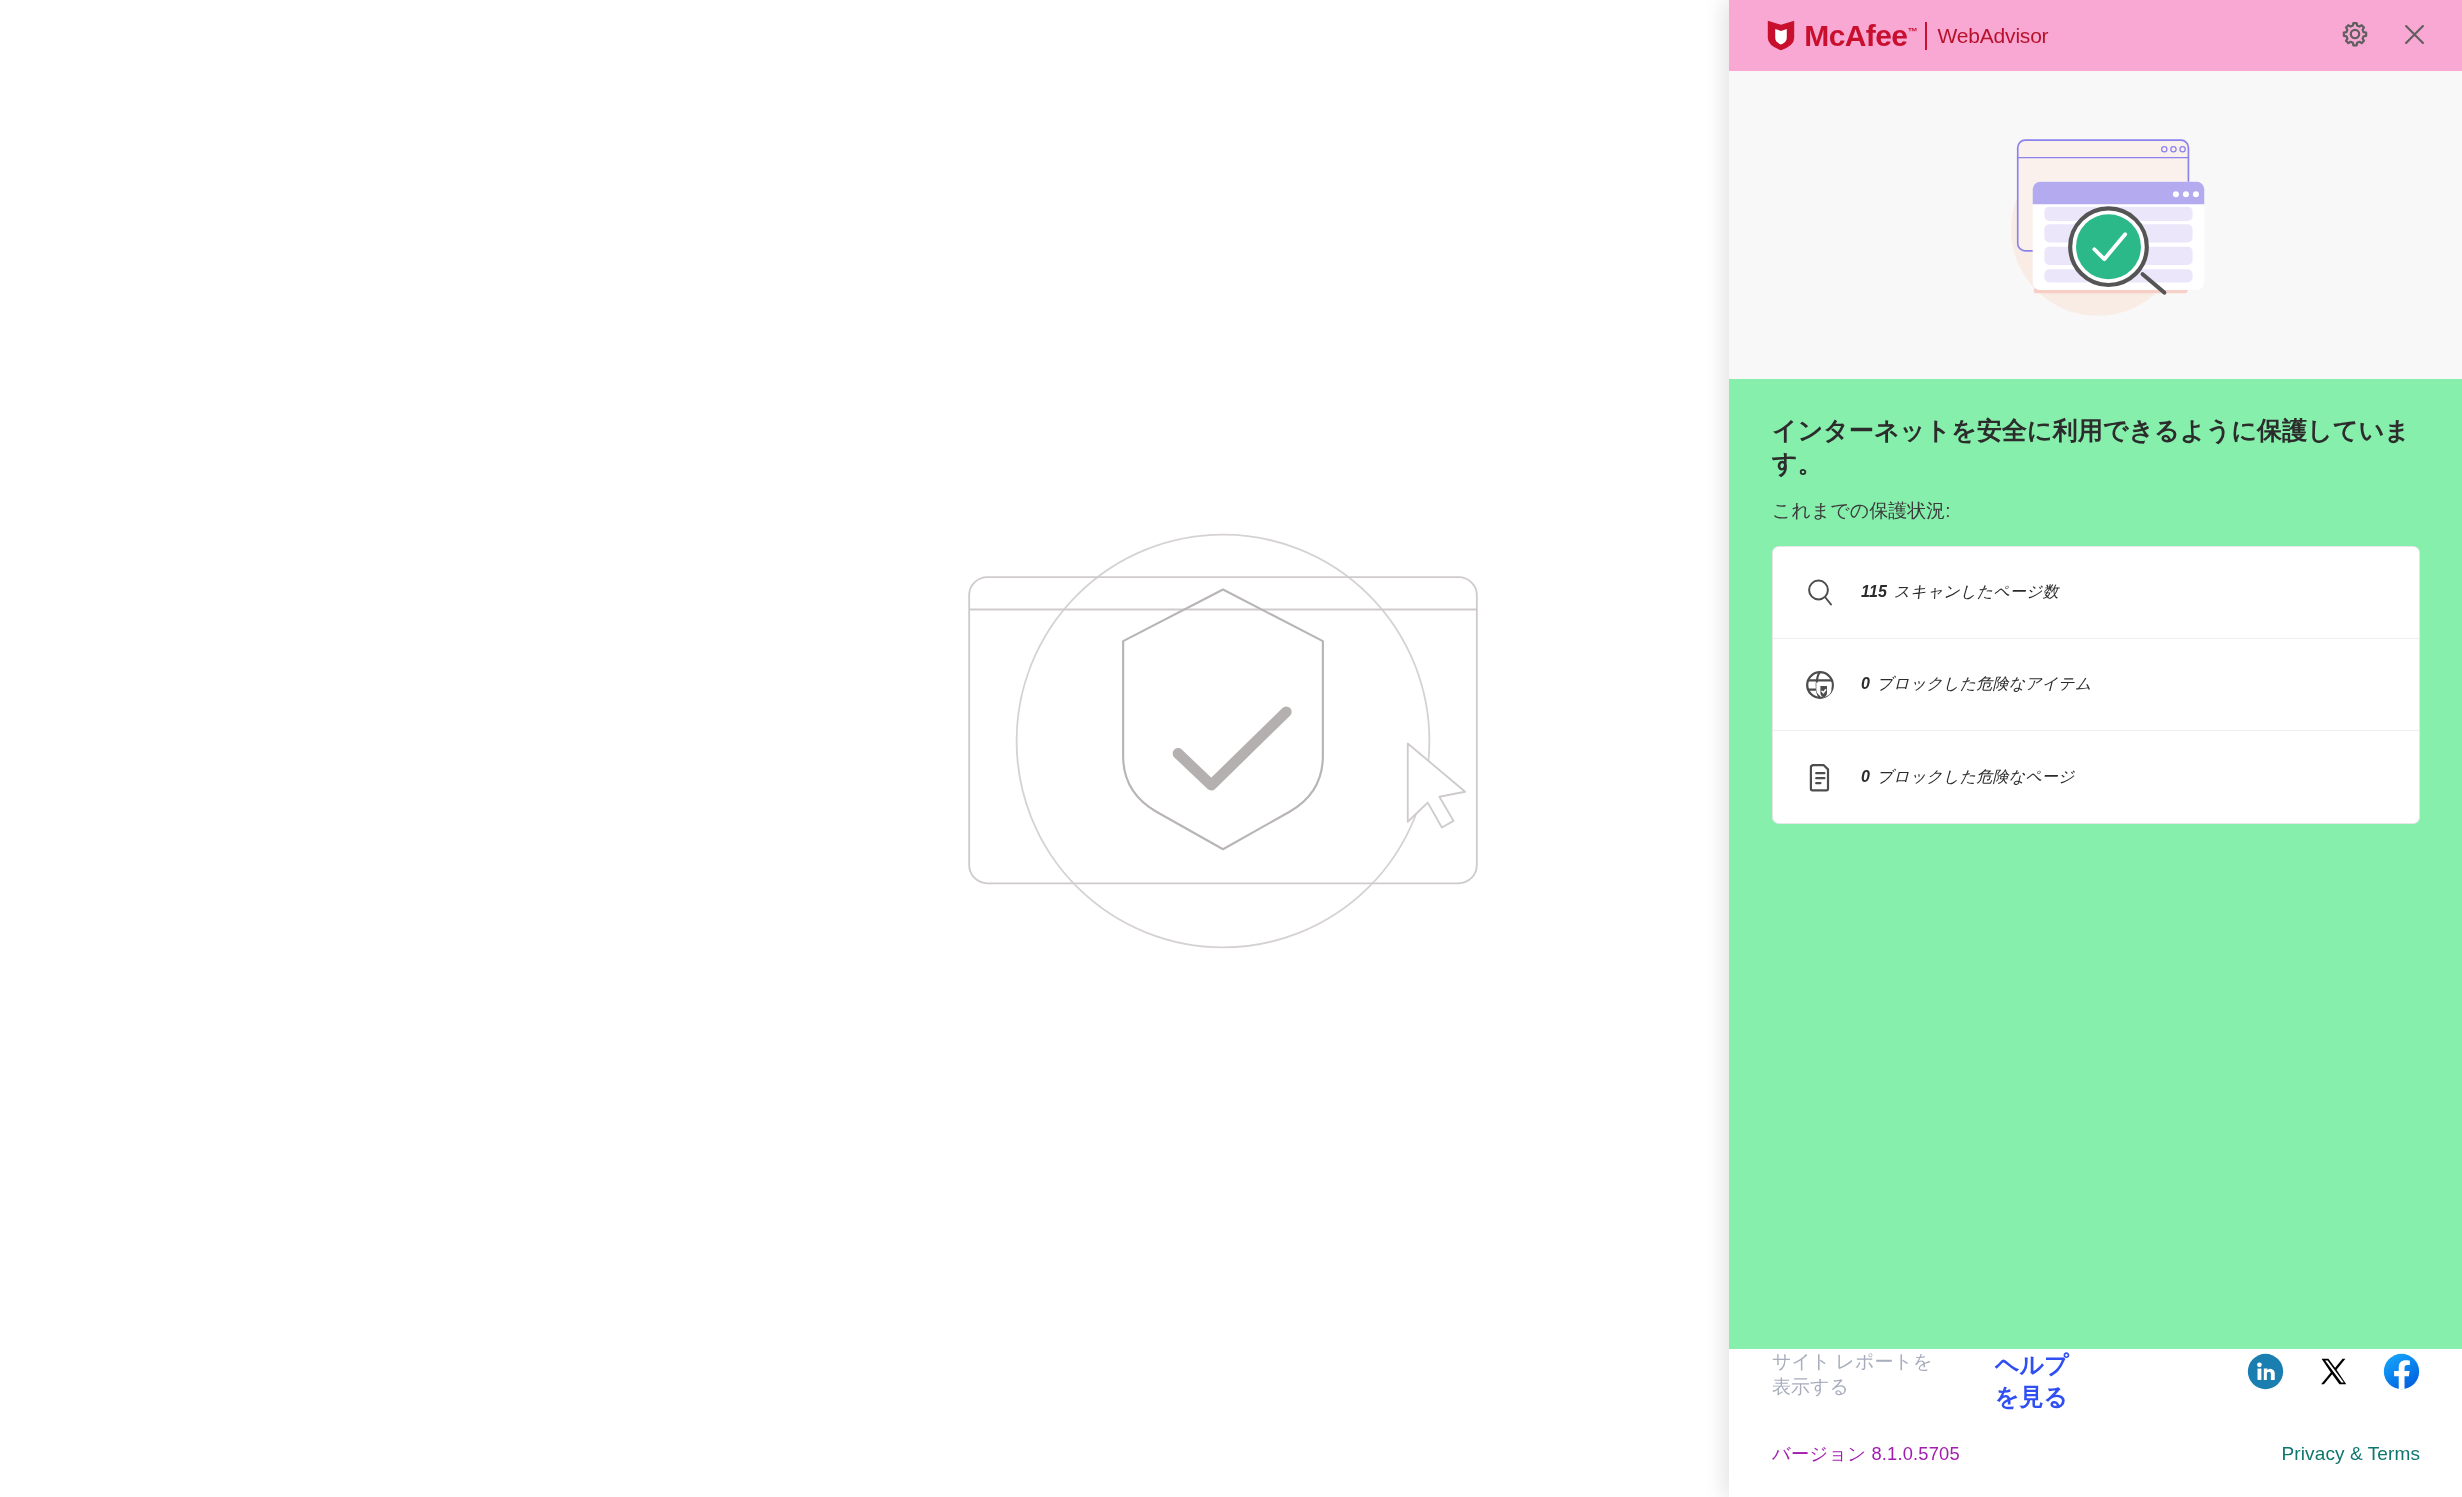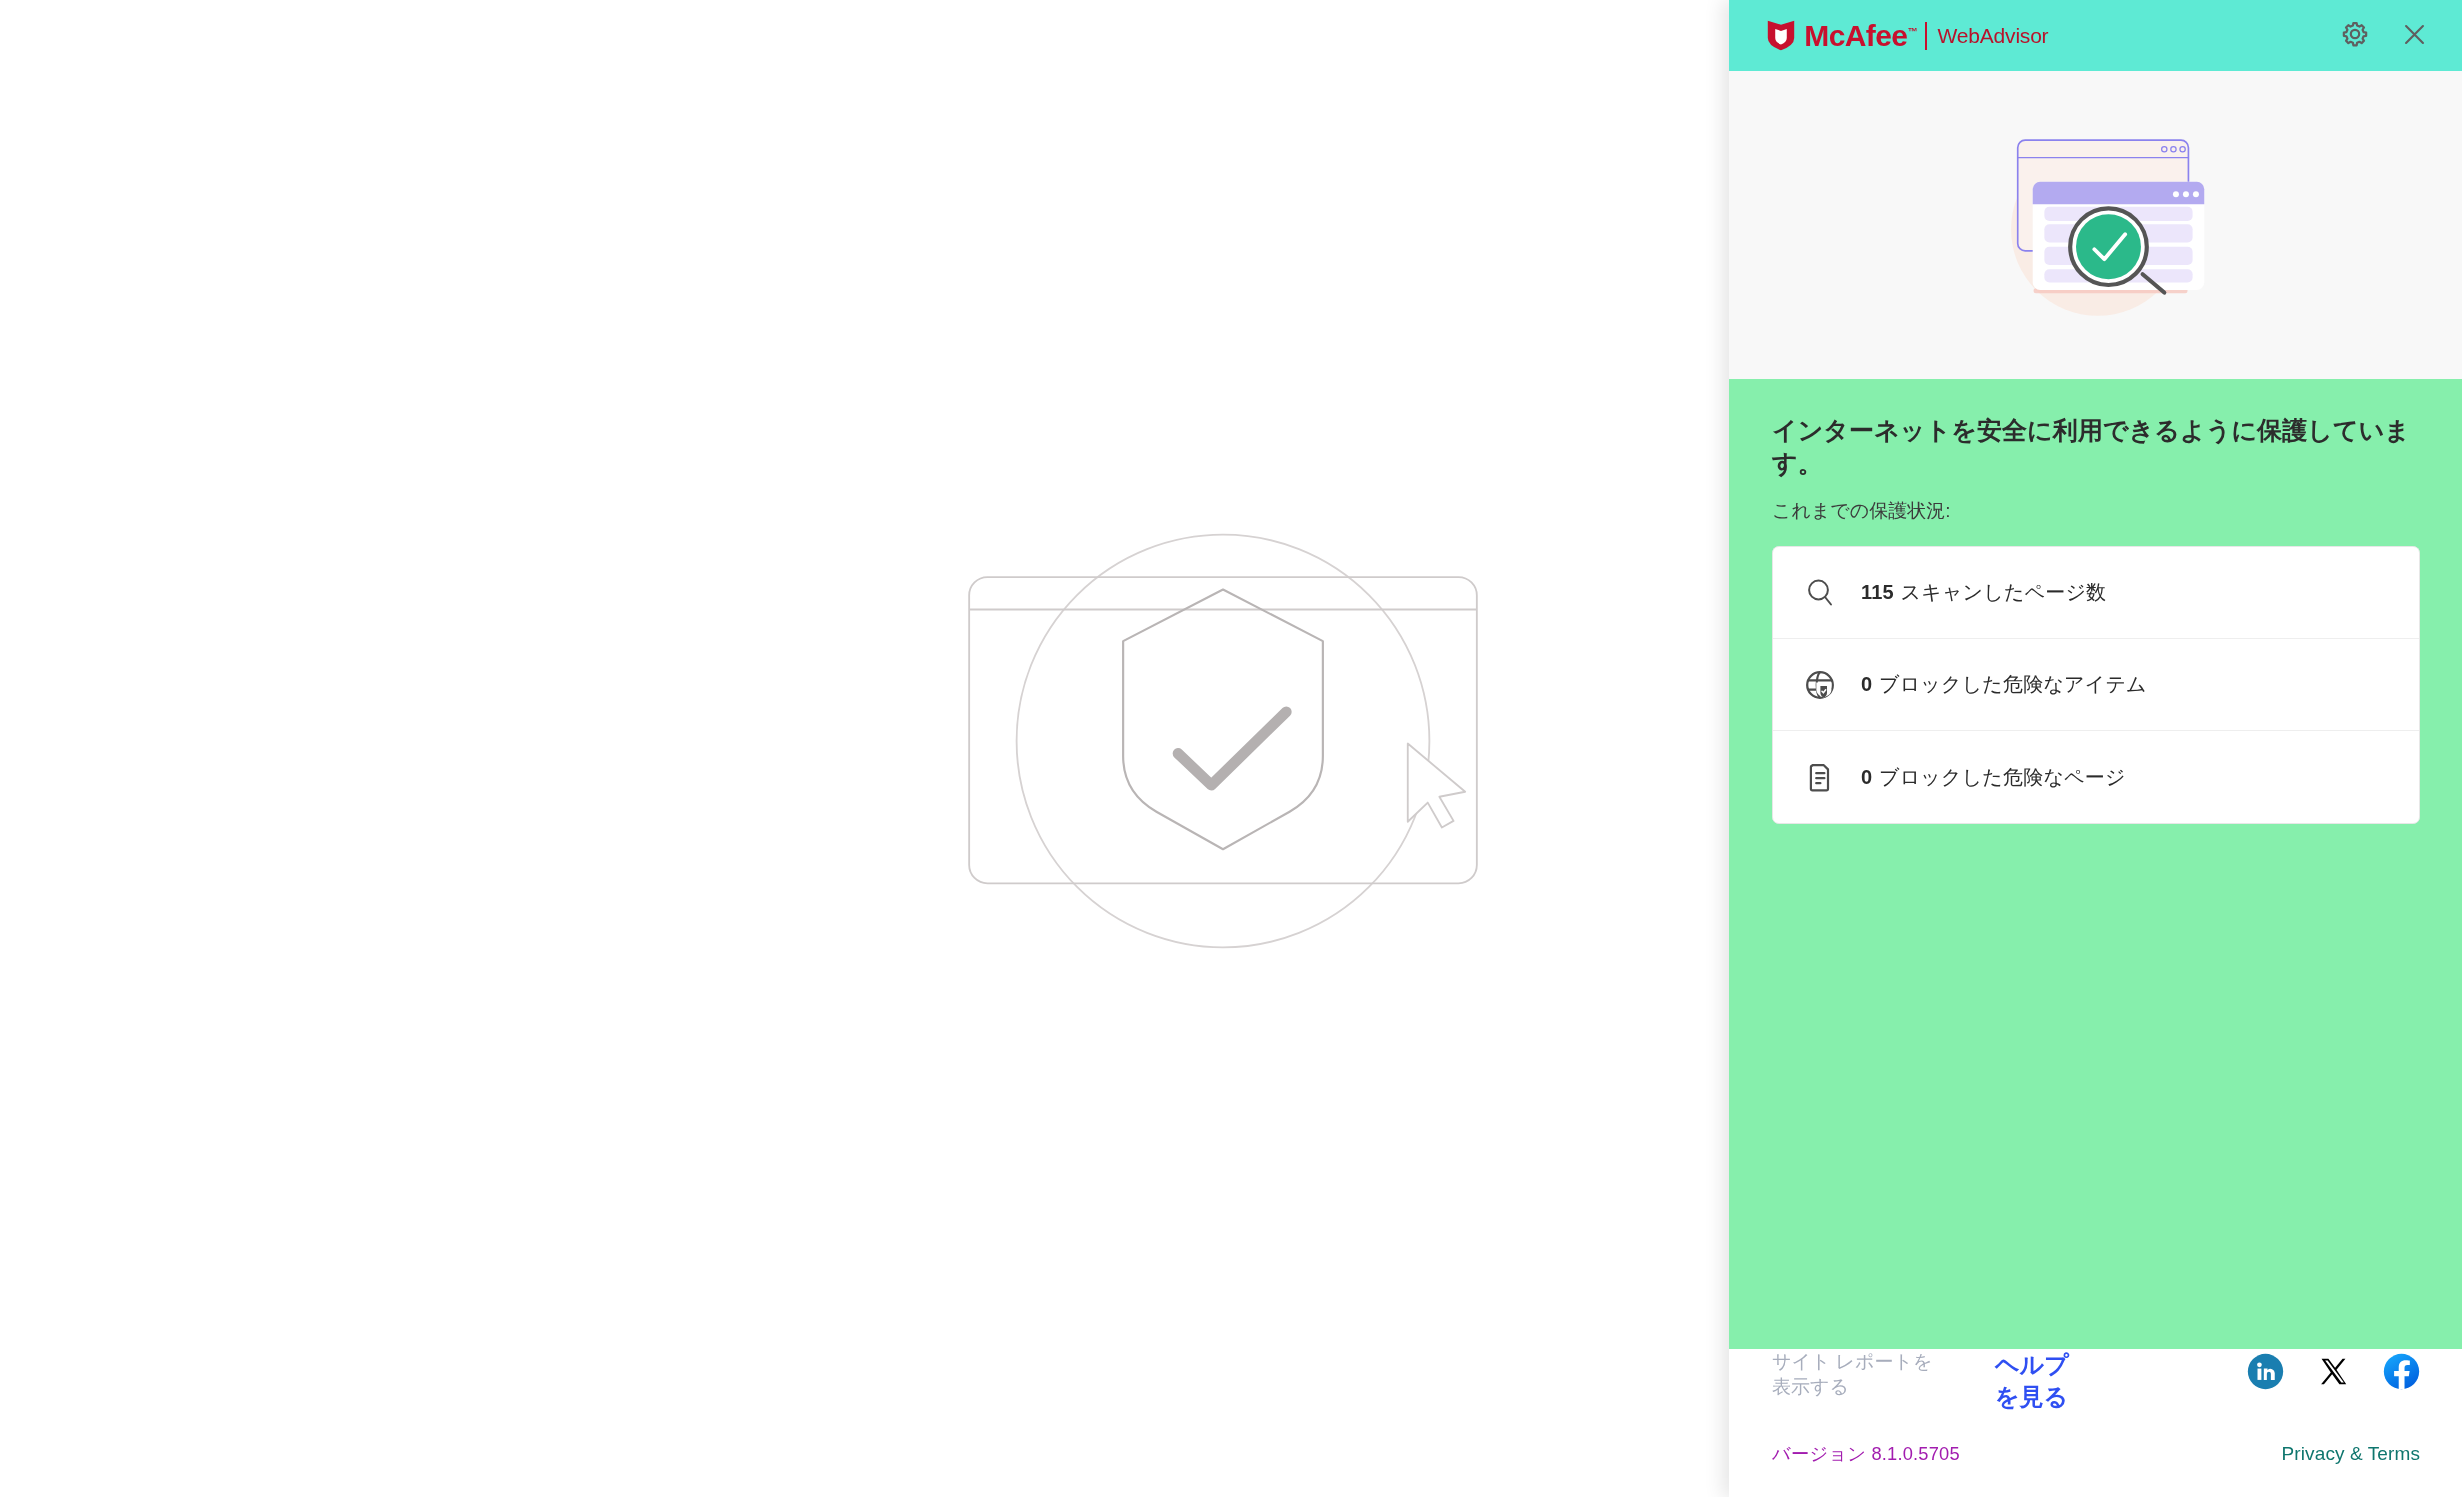--- a/index.html
+++ b/index.html
@@ -54,7 +54,7 @@
     position: relative;
     height: 71px;
     flex: 0 0 71px;
-    background: #5eead4;
+    background: #f9a8d4;
     display: flex;
     align-items: center;
     padding: 0 30px 0 37px;

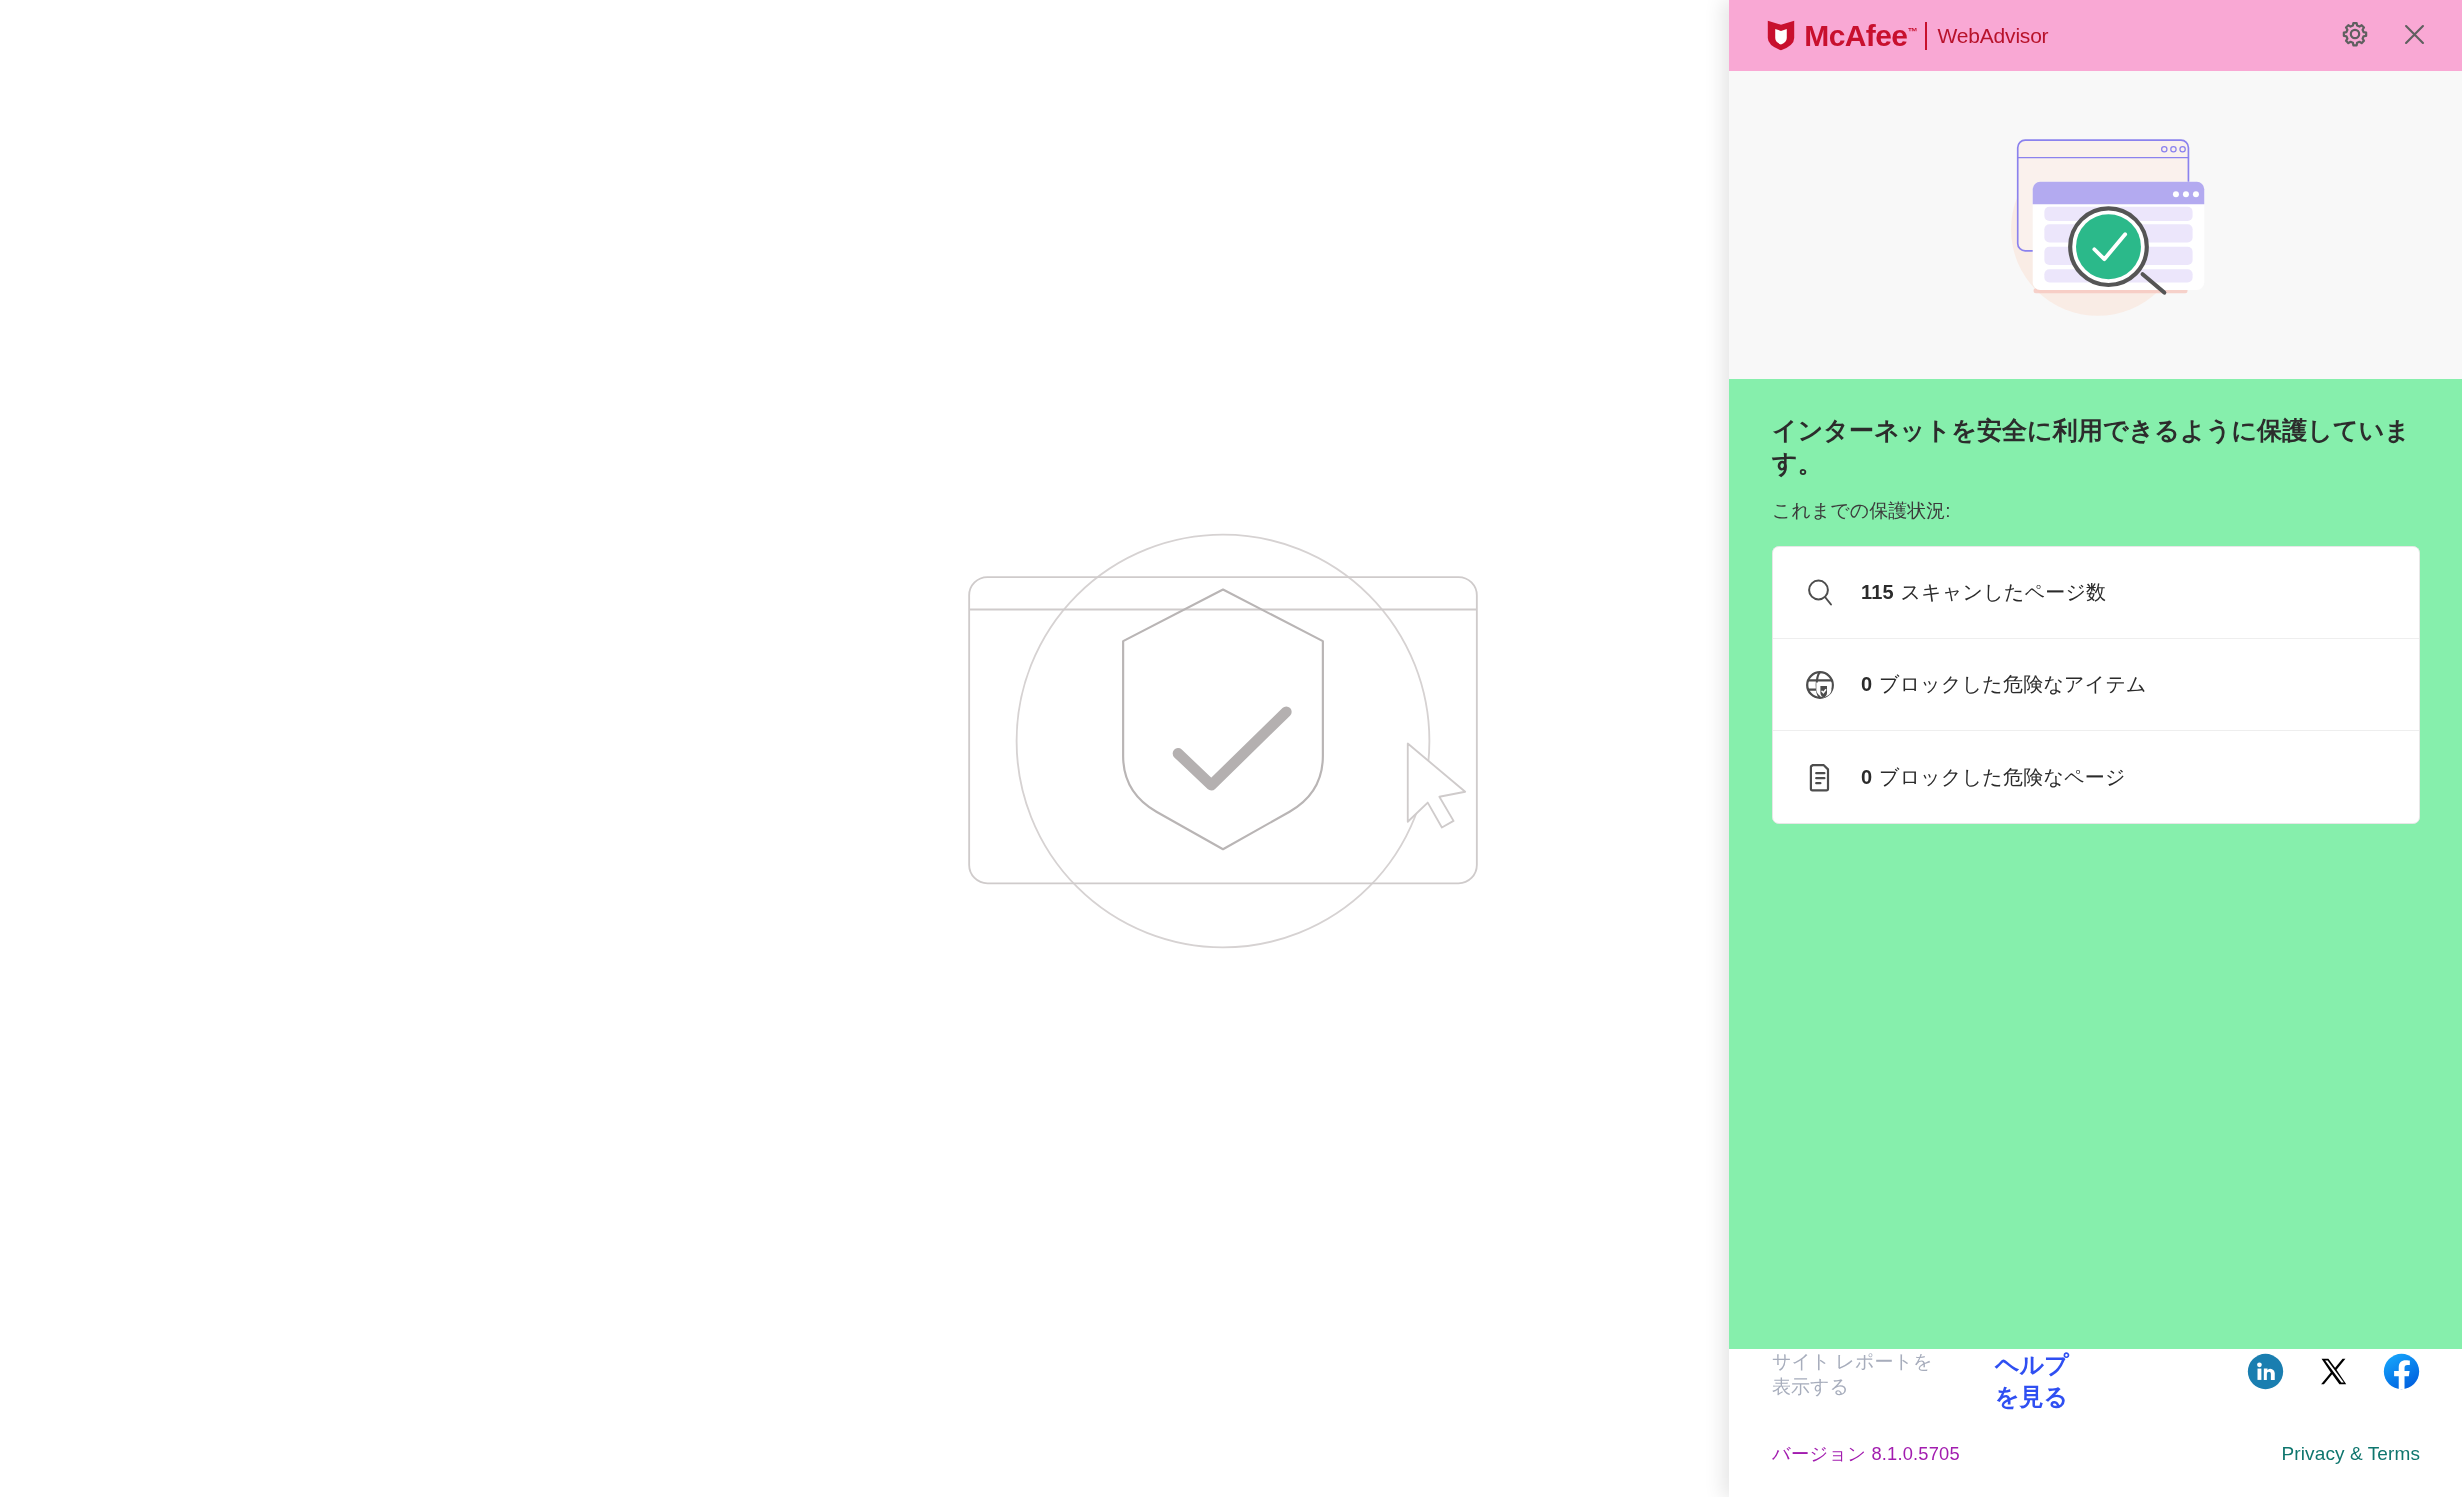--- a/index.html
+++ b/index.html
@@ -156,10 +156,11 @@
     margin-right: 23px;
   }
   .stat-text {
-    font-size: 20px;
+    font-size: 16px;
     color: #2b2b2b;
     white-space: nowrap;
     letter-spacing: 0.2px;
+    font-style: italic;
   }
   .stat-value { font-weight: bold; margin-right: 6.7px; }
 

